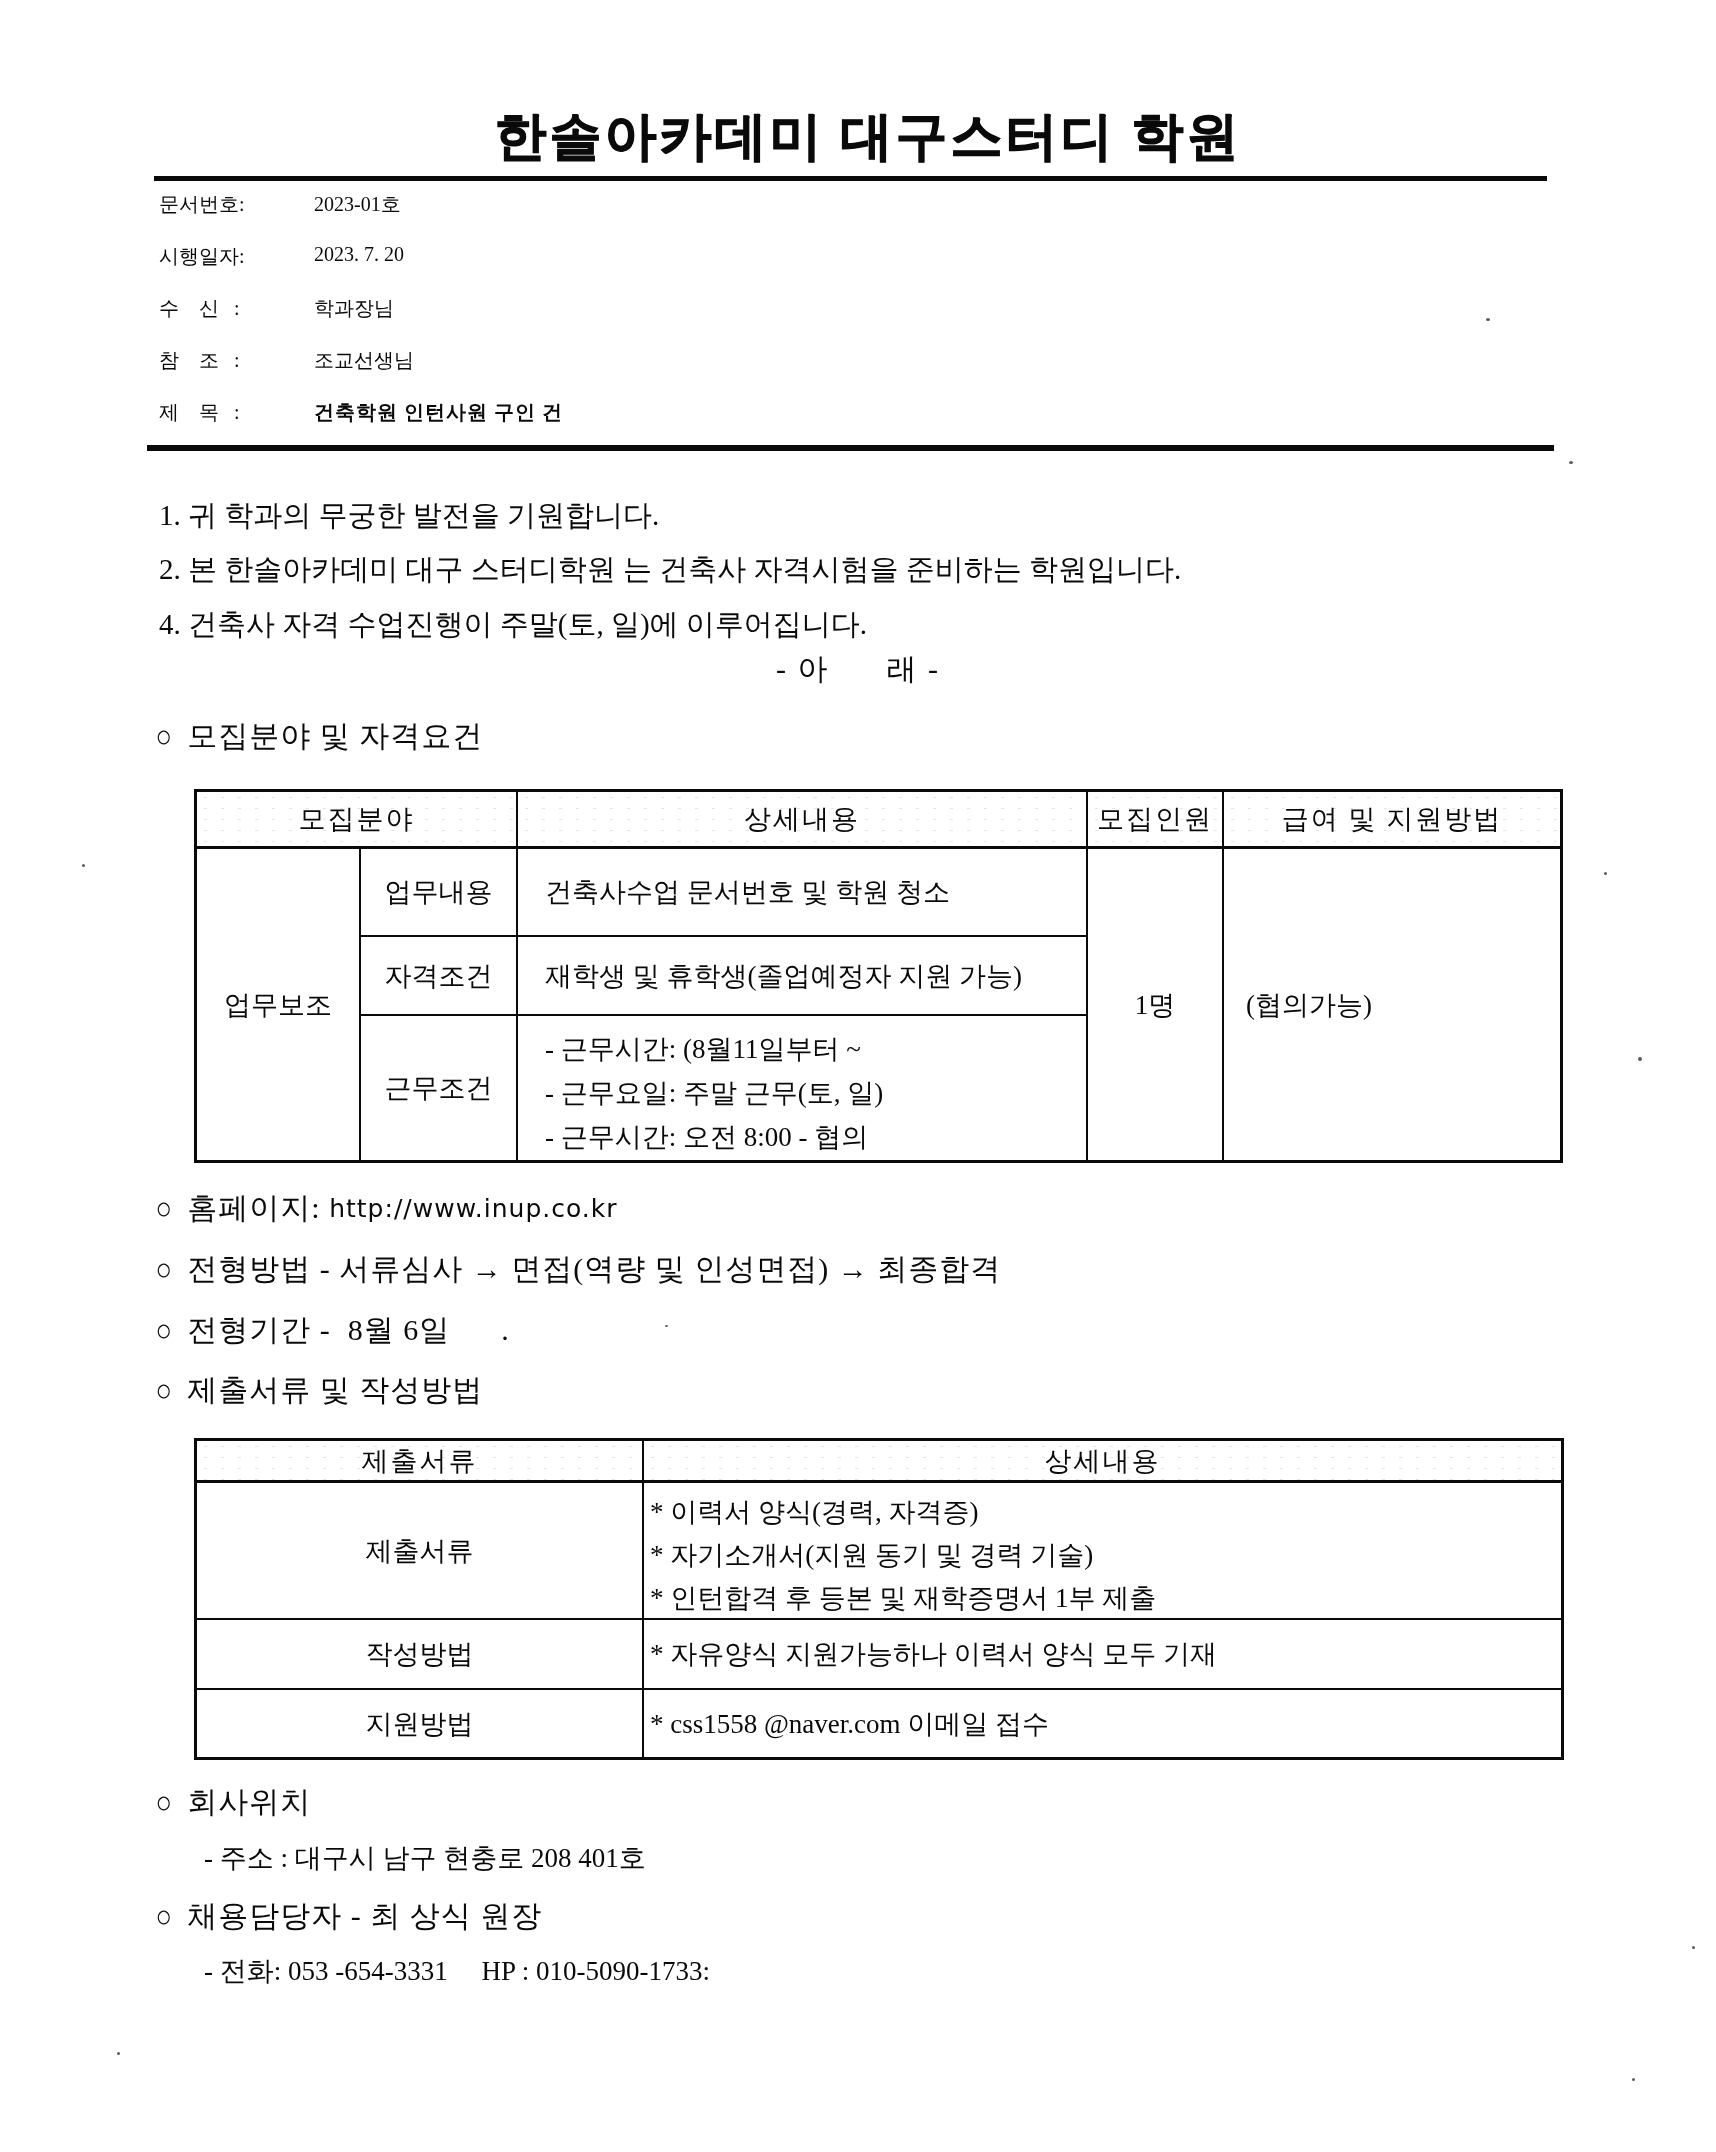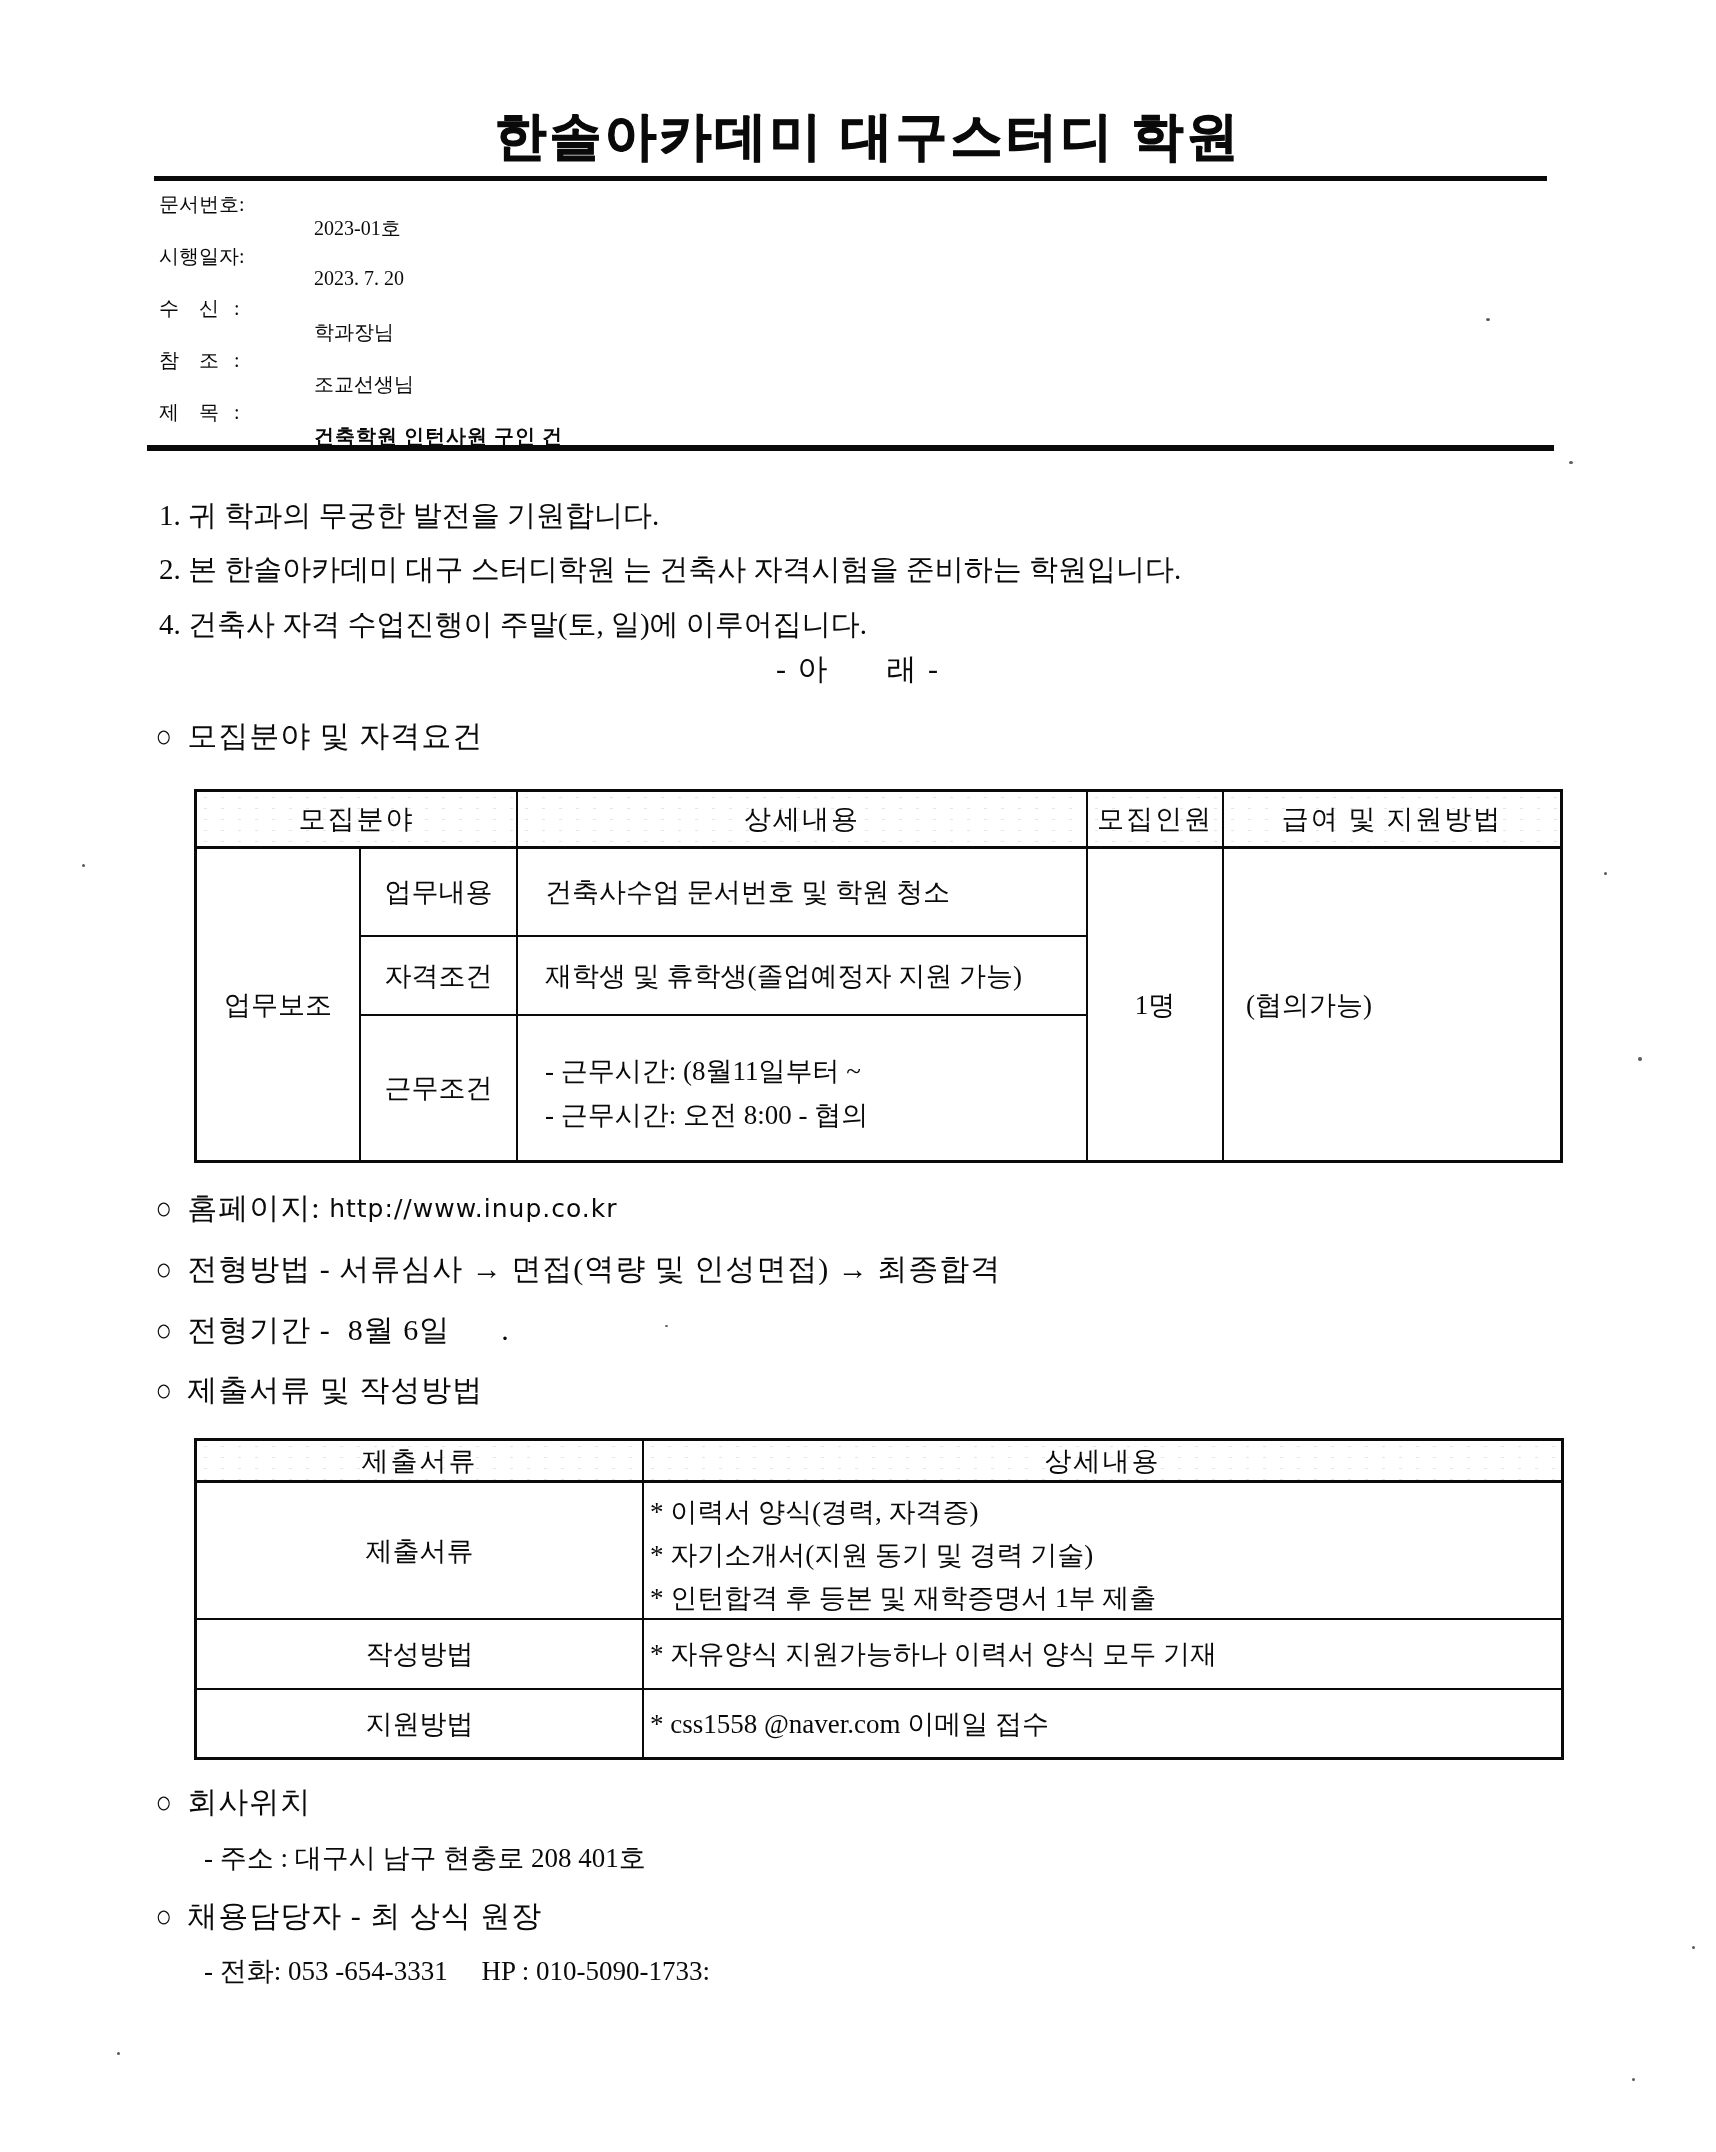--- a/index.html
+++ b/index.html
@@ -23,7 +23,7 @@
   .meta { position:absolute; top:191px; left:159px; font-size:20px; }
   .meta-row { height:52px; display:flex; align-items:flex-start; }
   .meta-label { display:inline-block; width:155px; white-space:pre; }
-  .meta-value { white-space:pre;margin-top:24px; }
+  .meta-value { white-space:pre; }
   .meta-row.subject .meta-value { font-weight:bold; letter-spacing:1px; }
   .meta-rule { position:absolute; top:445px; left:147px; width:1407px; height:6px; background:#0a0a0a; }
 

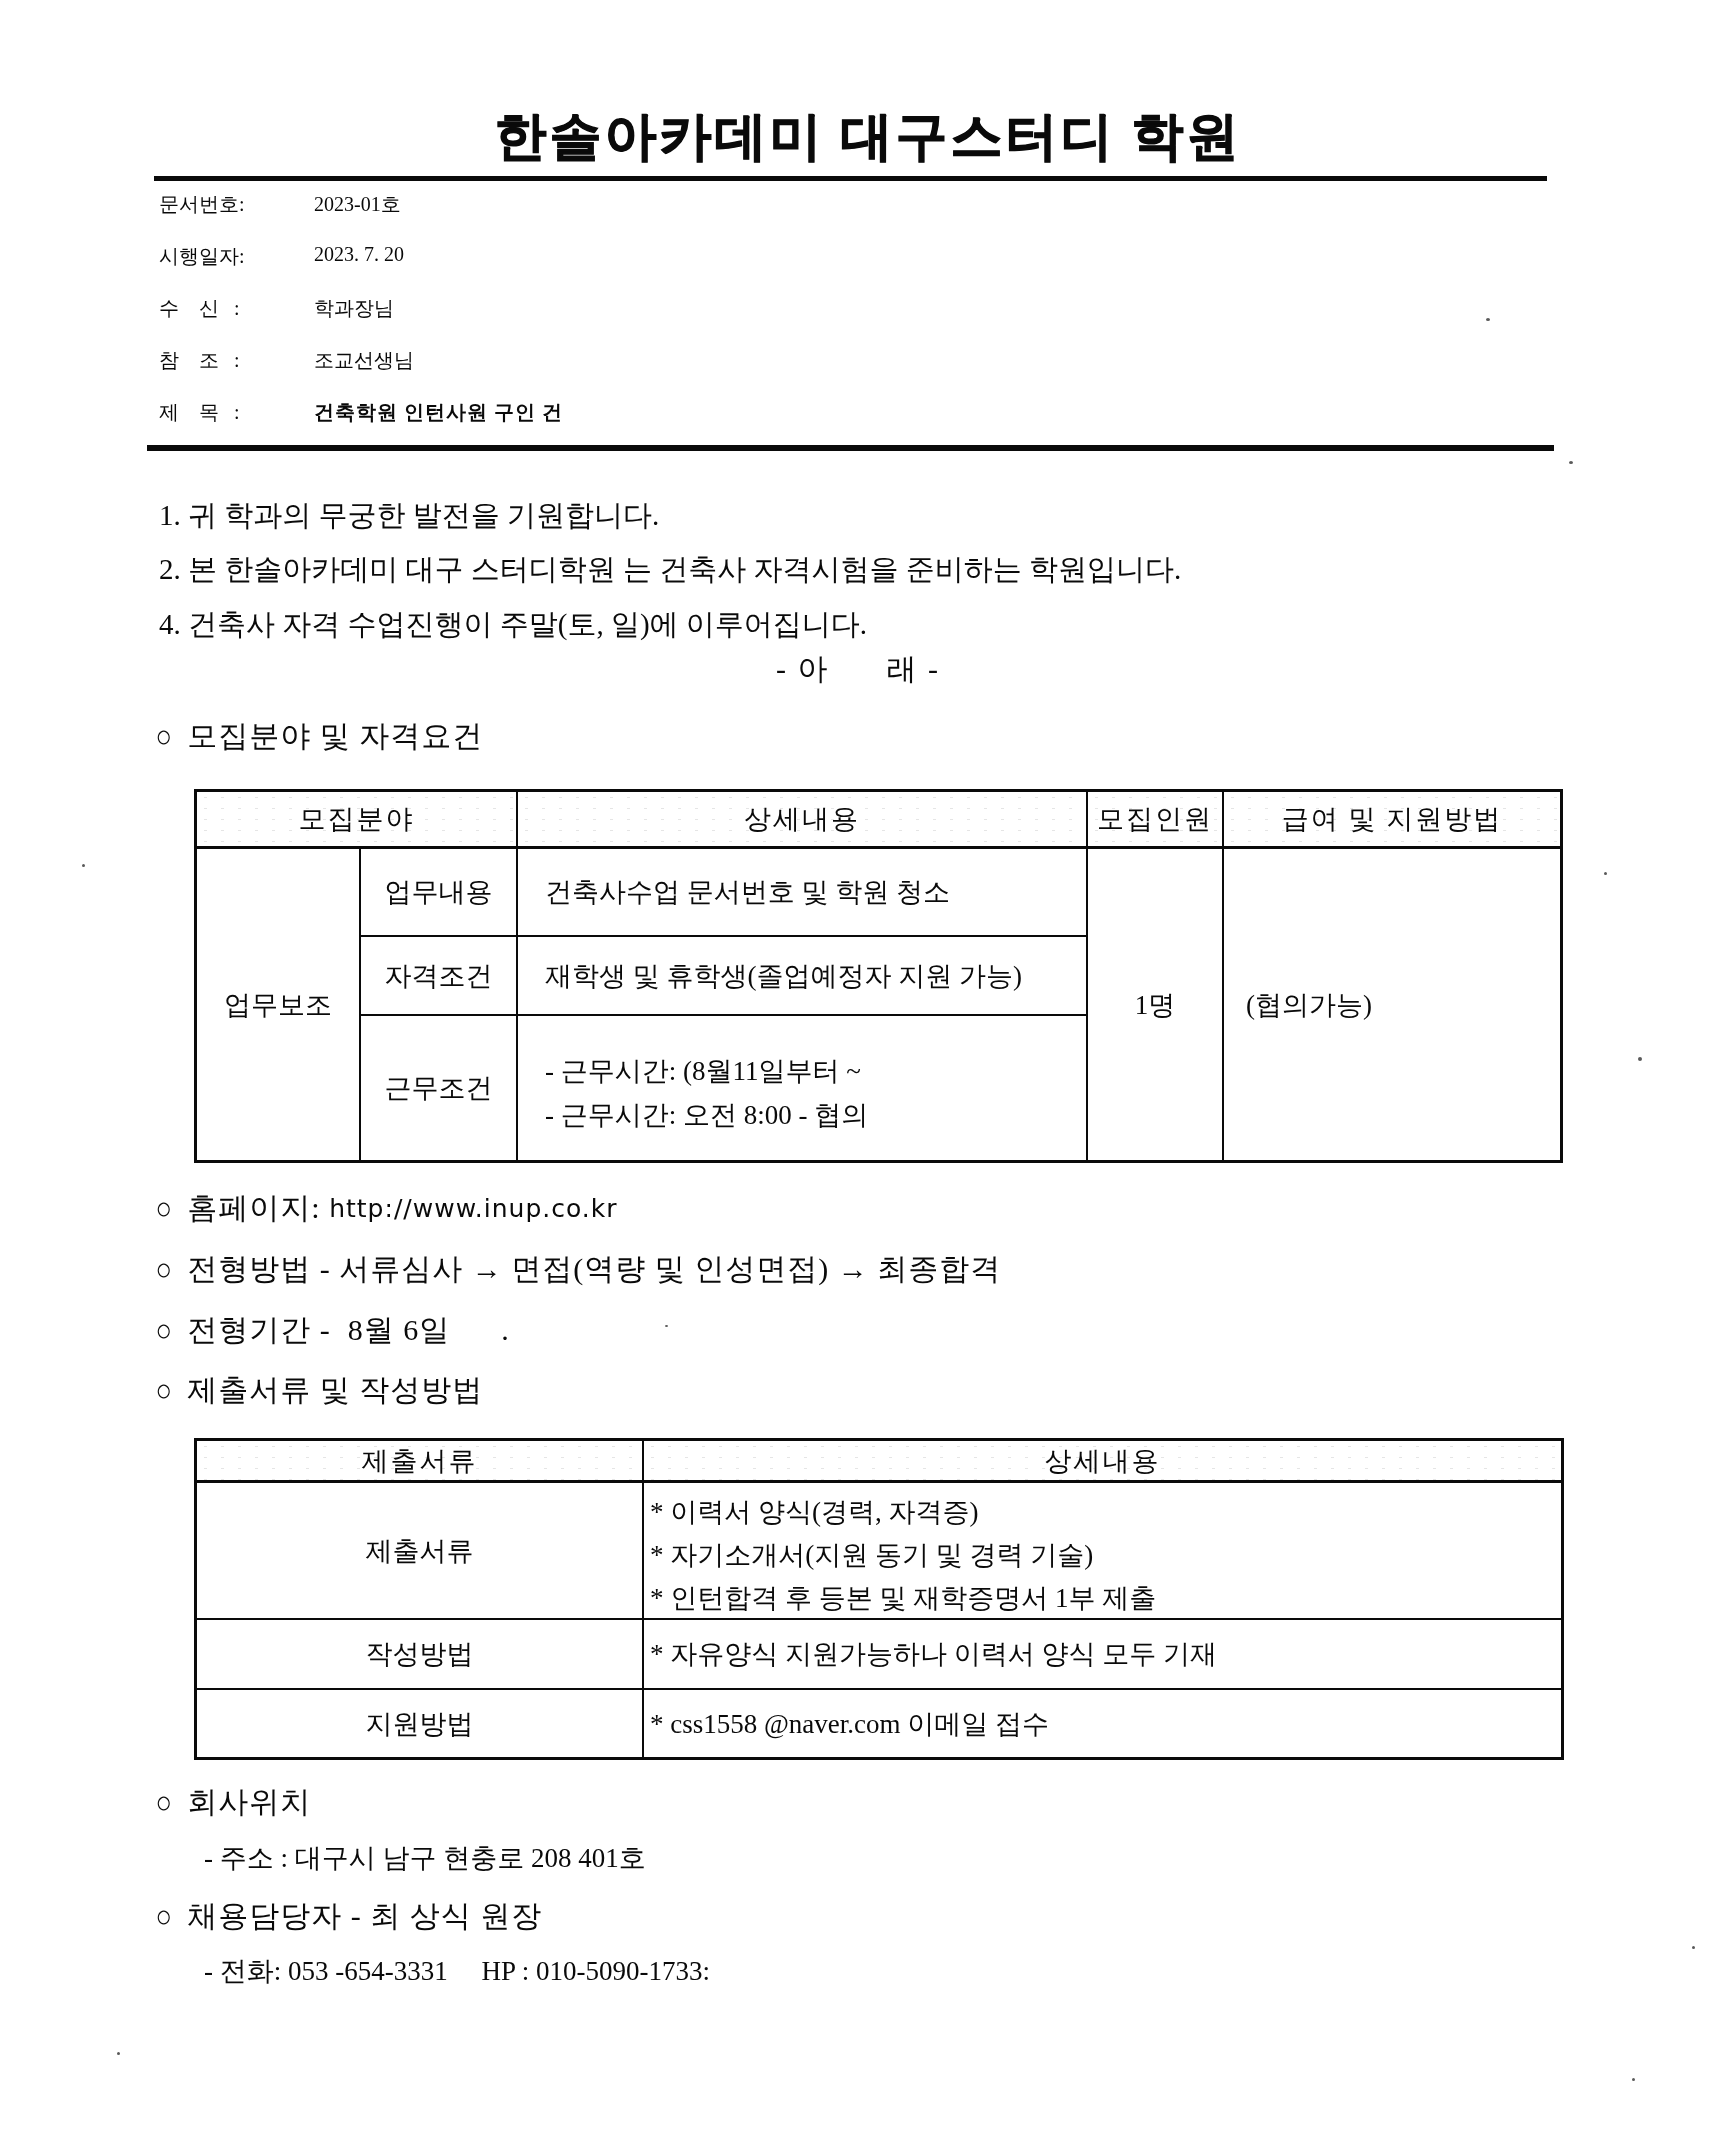--- a/index.html
+++ b/index.html
@@ -124,6 +124,7 @@
     <div class="cell val last-row" style="grid-column:3;grid-row:4">
       <div class="multiline">
         <div class="ln">- 근무시간: (8월11일부터 ~</div>
+        <div class="ln">- 근무요일: 주말 근무(토, 일)</div>
         <div class="ln">- 근무시간: 오전 8:00 - 협의</div>
       </div>
     </div>

